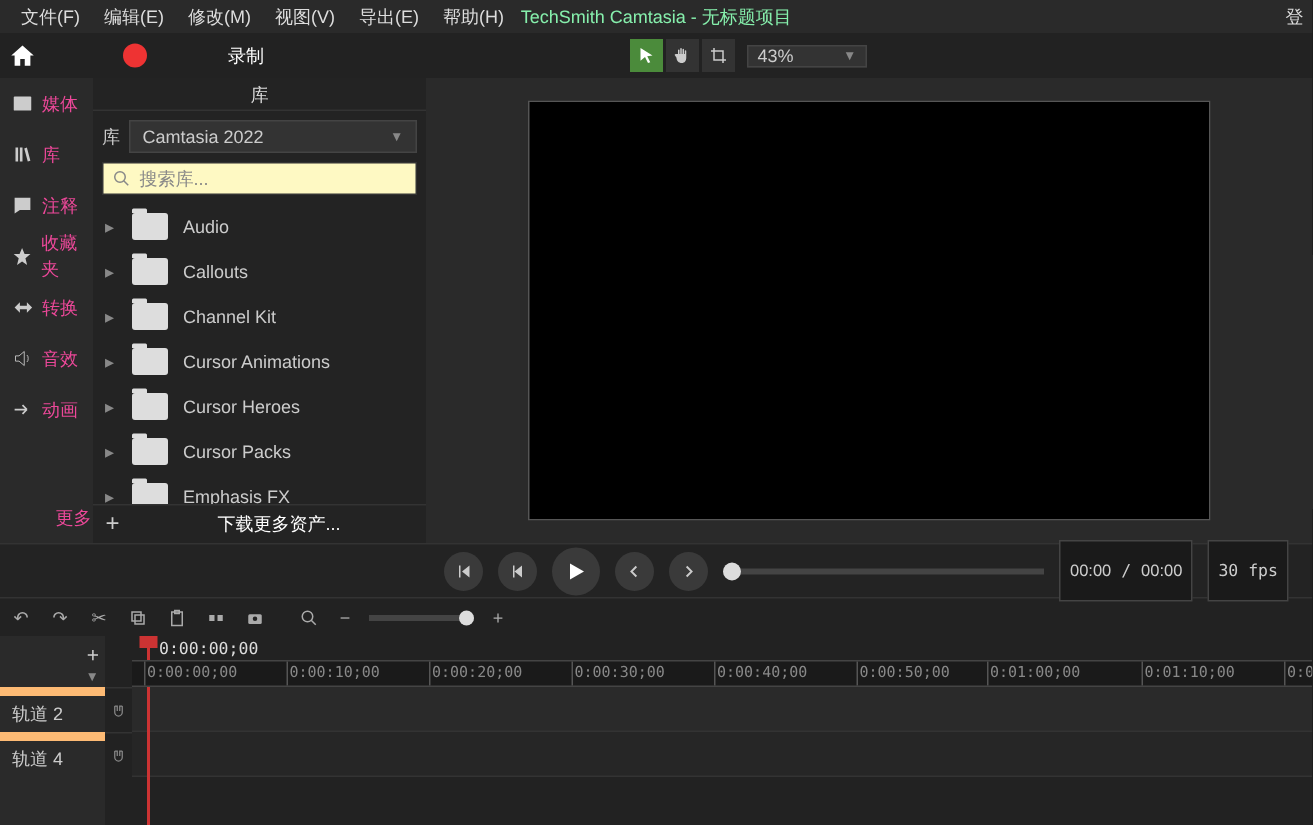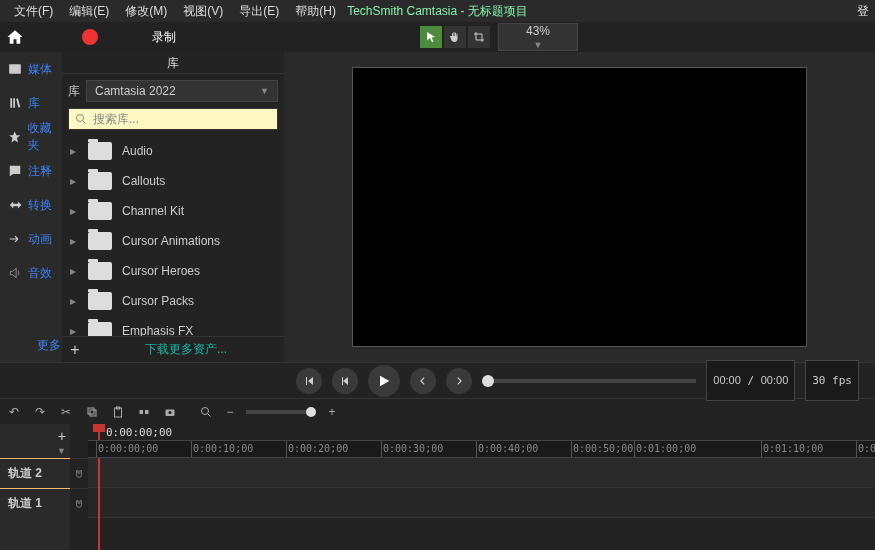--- a/index.html
+++ b/index.html
@@ -17,7 +17,7 @@
 .canvas-tools { position: absolute; left: 420px; display: flex; align-items: center; gap: 2px; }
 .ctool { width: 22px; height: 22px; background: #333; display: flex; align-items: center; justify-content: center; }
 .ctool.active { background: #4b8b3b; }
-.zoom-select { width: 80px; height: 28px; background: #333; border: 1px solid #444; display: flex; align-items: center; justify-content: space-between; padding: 0 6px; margin-left: 6px; flex-direction: column; }
+.zoom-select { width: 80px; height: 15px; background: #333; border: 1px solid #444; display: flex; align-items: center; justify-content: space-between; padding: 0 6px; margin-left: 6px; }
 
 .main { display: flex; height: 310px; }
 .side-tabs { width: 62px; background: #2a2a2a; display: flex; flex-direction: column; }

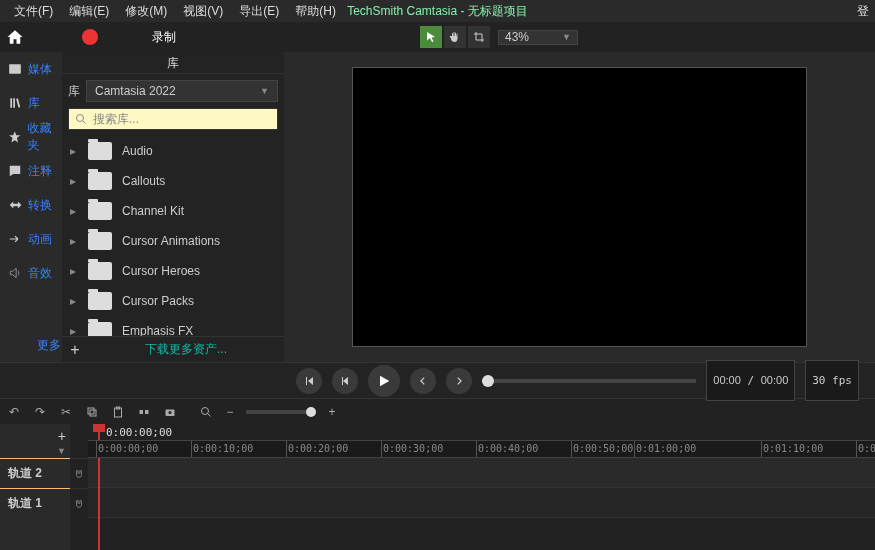--- a/index.html
+++ b/index.html
@@ -21,7 +21,7 @@
 
 .main { display: flex; height: 310px; }
 .side-tabs { width: 62px; background: #2a2a2a; display: flex; flex-direction: column; }
-.side-tab { height: 34px; display: flex; align-items: center; padding-left: 8px; gap: 6px; color: #3b82f6; cursor: pointer; }
+.side-tab { height: 34px; display: flex; align-items: center; padding-left: 8px; gap: 6px; color: #ec4899; cursor: pointer; }
 .side-tab.more { justify-content: center; margin-top: auto; padding-left: 36px; }
 .side-icon { width: 14px; height: 14px; display: inline-block; }
 

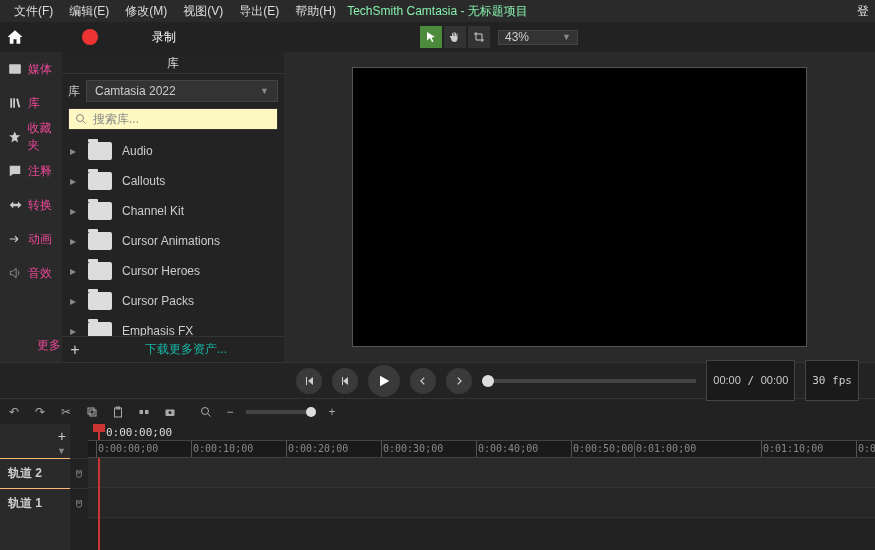--- a/index.html
+++ b/index.html
@@ -133,15 +133,15 @@
       </div>
     <div class="side-tab">
         <svg class="side-icon" viewBox="0 0 24 24" fill="#ccc">
+          <path d="M3 3h18v14H9l-6 4z"></path>
+        </svg>
+        <span>注释</span>
+      </div>
+    <div class="side-tab">
+        <svg class="side-icon" viewBox="0 0 24 24" fill="#ccc">
           <path d="M12 2l3 7h7l-6 5 2 8-6-4-6 4 2-8-6-5h7z"></path>
         </svg>
         <span>收藏夹</span>
-      </div>
-    <div class="side-tab">
-        <svg class="side-icon" viewBox="0 0 24 24" fill="#ccc">
-          <path d="M3 3h18v14H9l-6 4z"></path>
-        </svg>
-        <span>注释</span>
       </div>
     <div class="side-tab">
         <svg class="side-icon" viewBox="0 0 24 24" fill="#ccc">

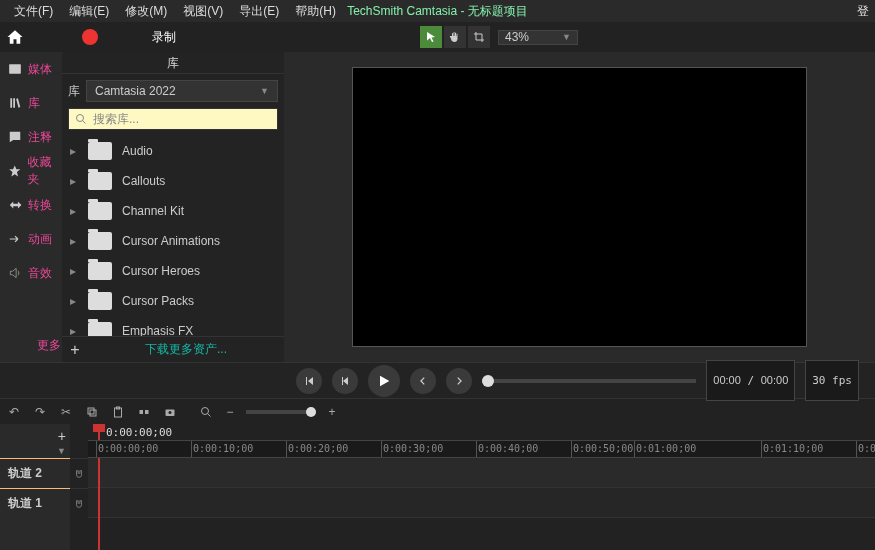--- a/index.html
+++ b/index.html
@@ -151,15 +151,15 @@
       </div>
     <div class="side-tab">
         <svg class="side-icon" viewBox="0 0 24 24" fill="#ccc">
+          <path d="M4 9h4l6-5v16l-6-5H4zM17 8c2 1 2 7 0 8" stroke="#ccc" fill="none"></path>
+        </svg>
+        <span>音效</span>
+      </div>
+    <div class="side-tab">
+        <svg class="side-icon" viewBox="0 0 24 24" fill="#ccc">
           <path d="M3 12h14m0 0l-5-5m5 5l-5 5" stroke="#ccc" stroke-width="2" fill="none"></path>
         </svg>
         <span>动画</span>
-      </div>
-    <div class="side-tab">
-        <svg class="side-icon" viewBox="0 0 24 24" fill="#ccc">
-          <path d="M4 9h4l6-5v16l-6-5H4zM17 8c2 1 2 7 0 8" stroke="#ccc" fill="none"></path>
-        </svg>
-        <span>音效</span>
       </div>
     <div class="side-tab more">
         <span>更多</span>

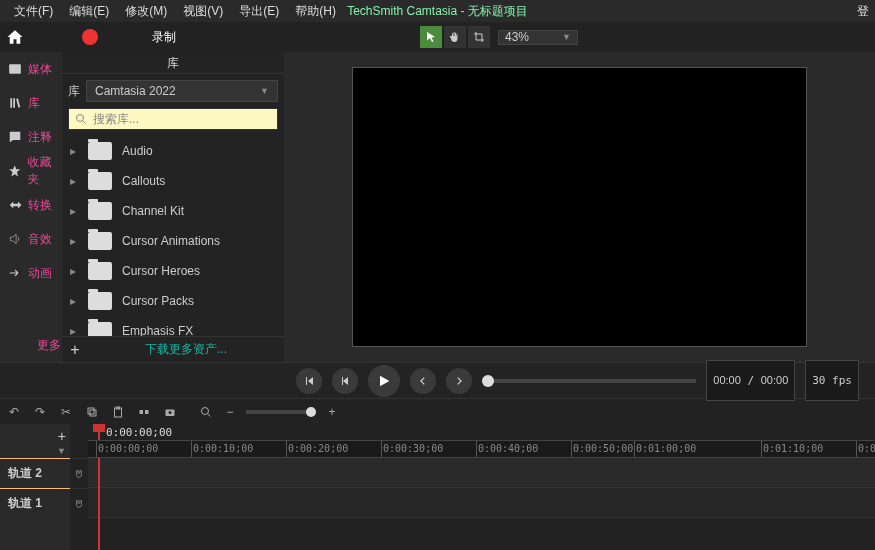--- a/index.html
+++ b/index.html
@@ -38,7 +38,7 @@
 .folder-icon::before { content: ''; position: absolute; top: -3px; left: 0; width: 10px; height: 3px; background: #ddd; border-radius: 1px 1px 0 0; }
 .lib-footer { height: 26px; display: flex; align-items: center; border-top: 1px solid #333; }
 .lib-footer .plus { width: 26px; text-align: center; font-size: 16px; }
-.lib-footer .dl { flex: 1; text-align: center; color: #14b8a6; }
+.lib-footer .dl { flex: 1; text-align: center; color: #ffffff; }
 
 .canvas-area { flex: 1; background: #2a2a2a; display: flex; align-items: center; justify-content: center; padding: 8px; }
 .canvas { width: 455px; height: 280px; background: #000; border: 1px solid #555; }

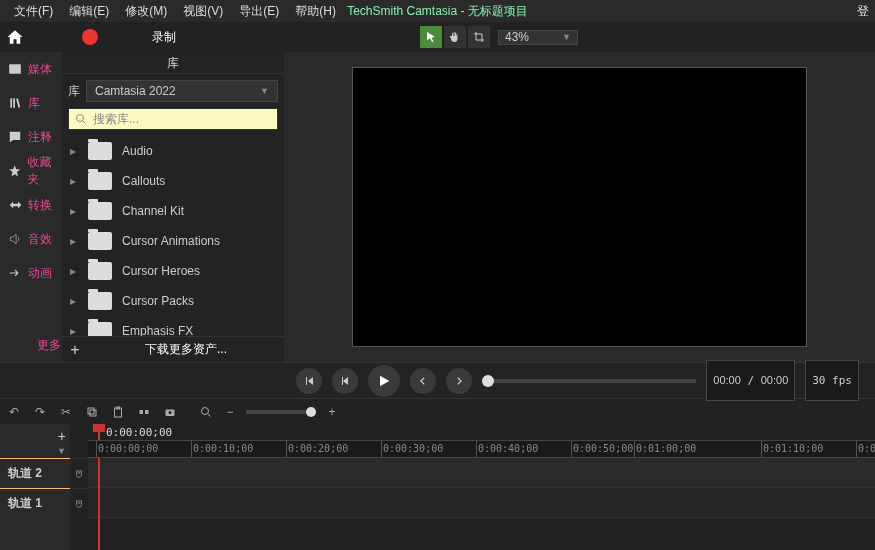--- a/index.html
+++ b/index.html
@@ -341,7 +341,7 @@
       <span class="tick" style="left:295px">0:00:30;00</span>
       <span class="tick" style="left:390px">0:00:40;00</span>
       <span class="tick" style="left:485px">0:00:50;00</span>
-      <span class="tick" style="left:548px">0:01:00;00</span>
+      <span class="tick" style="left:572px">0:01:00;00</span>
       <span class="tick" style="left:675px">0:01:10;00</span>
       <span class="tick" style="left:770px">0:01:20;00</span>
     </div>

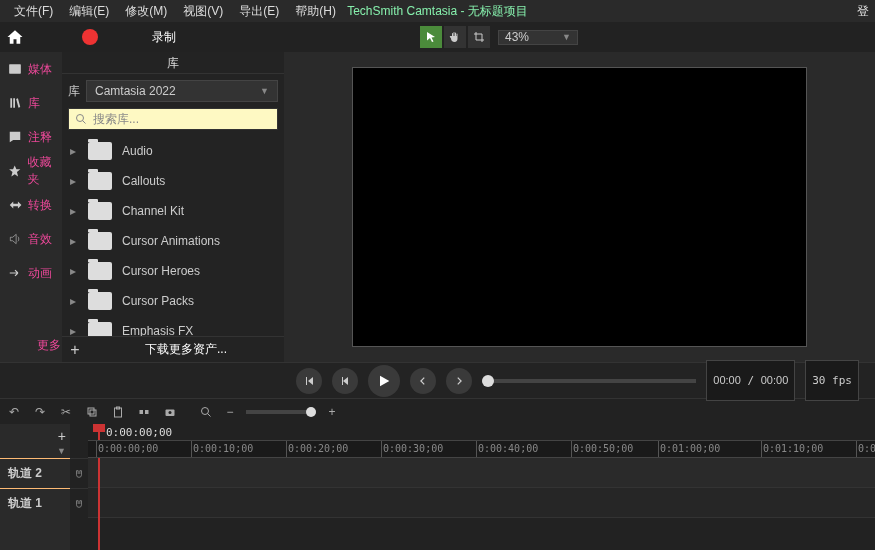--- a/index.html
+++ b/index.html
@@ -60,7 +60,7 @@
 .timeline { background: #222; height: 156px; display: flex; }
 .tl-left { width: 70px; background: #2a2a2a; display: flex; flex-direction: column; }
 .tl-left-top { height: 34px; display: flex; align-items: flex-end; justify-content: flex-end; flex-direction: column; padding: 2px 4px; gap: 2px; }
-.track-label { height: 30px; display: flex; align-items: center; padding-left: 8px; color: #ccc; border-top: 1px solid #fdba74; font-weight: bold; }
+.track-label { height: 30px; display: flex; align-items: center; padding-left: 8px; color: #ccc; border-top: 6px solid #fdba74; }
 .tl-right { flex: 1; position: relative; overflow: hidden; }
 .tc-display { height: 16px; padding-left: 18px; color: #ddd; font-family: monospace; font-size: 11px; display: flex; align-items: center; }
 .playhead { position: absolute; left: 10px; top: 0; width: 2px; height: 100%; background: #c33; }

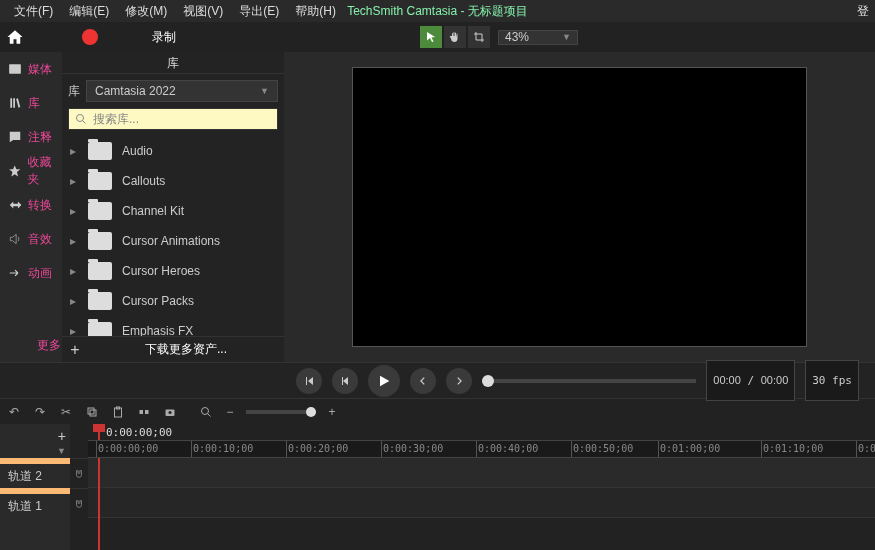--- a/index.html
+++ b/index.html
@@ -316,7 +316,7 @@
       <span class="chev">▼</span>
     </div>
     <div class="track-label">轨道 2</div>
-    <div class="track-label">轨道 1</div>
+    <div class="track-label">轨道 4</div>
   </div>
   <div class="ctrl-col">
     <div style="height:34px"></div>

